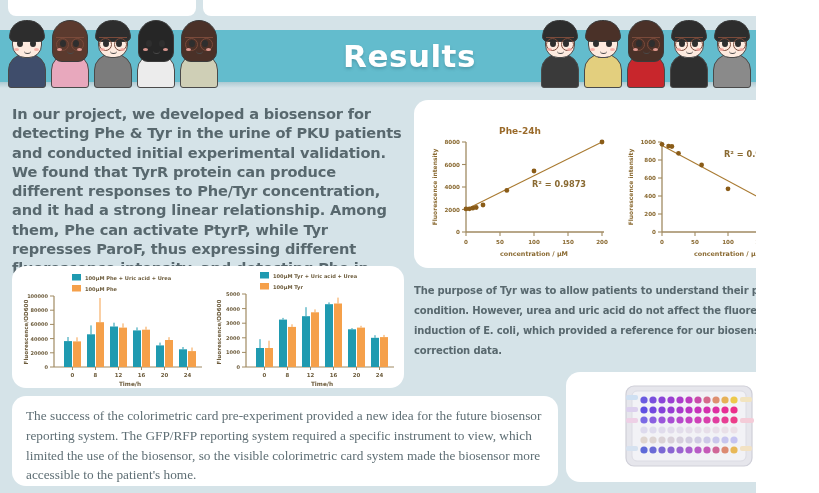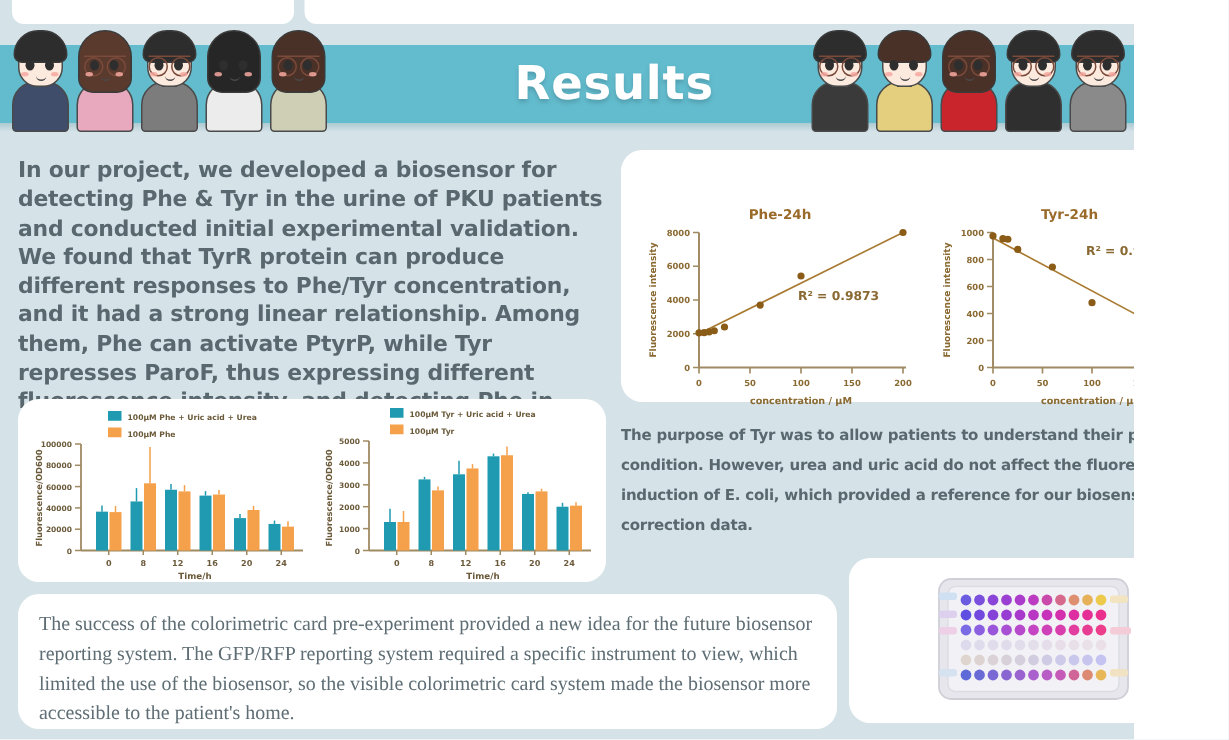--- a/index.html
+++ b/index.html
@@ -117,7 +117,7 @@
 
   
   .charts-card { left: 414px; top: 100px; width: 398px; height: 168px; }
-  .chart-box { position: absolute; top: 23px; height: 156px; }
+  .chart-box { position: absolute; top: 10px; height: 156px; }
   .chart-box.phe { left: 10px; width: 192px; }
   .chart-box.tyr { left: 206px; width: 186px; }
   .chart-title {

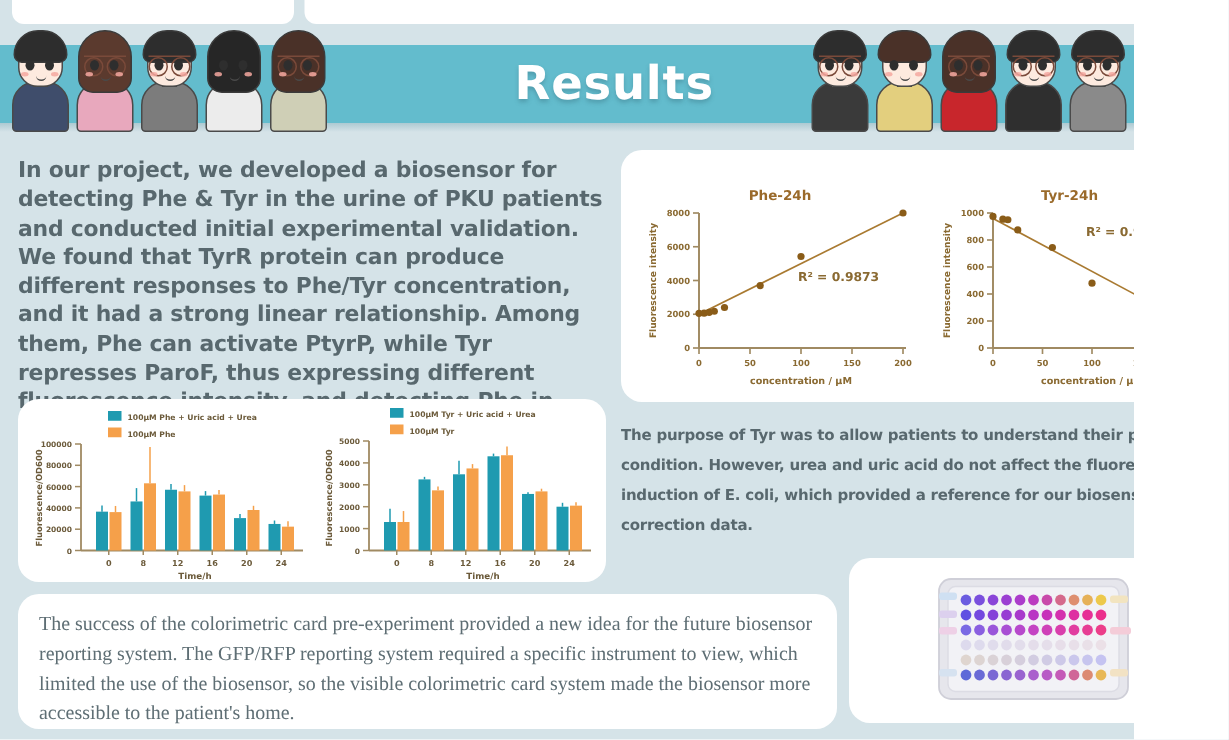--- a/index.html
+++ b/index.html
@@ -348,7 +348,6 @@
     </div>
 
     <div class="chart-box tyr">
-      <div class="chart-title">Tyr-24h</div>
       <svg class="chart-svg" width="186" height="156">
         <line x1="42" y1="32" x2="42" y2="122" stroke="#a08a62" stroke-width="1.3"></line>
         <line x1="42" y1="122" x2="176" y2="122" stroke="#a08a62" stroke-width="1.3"></line>

